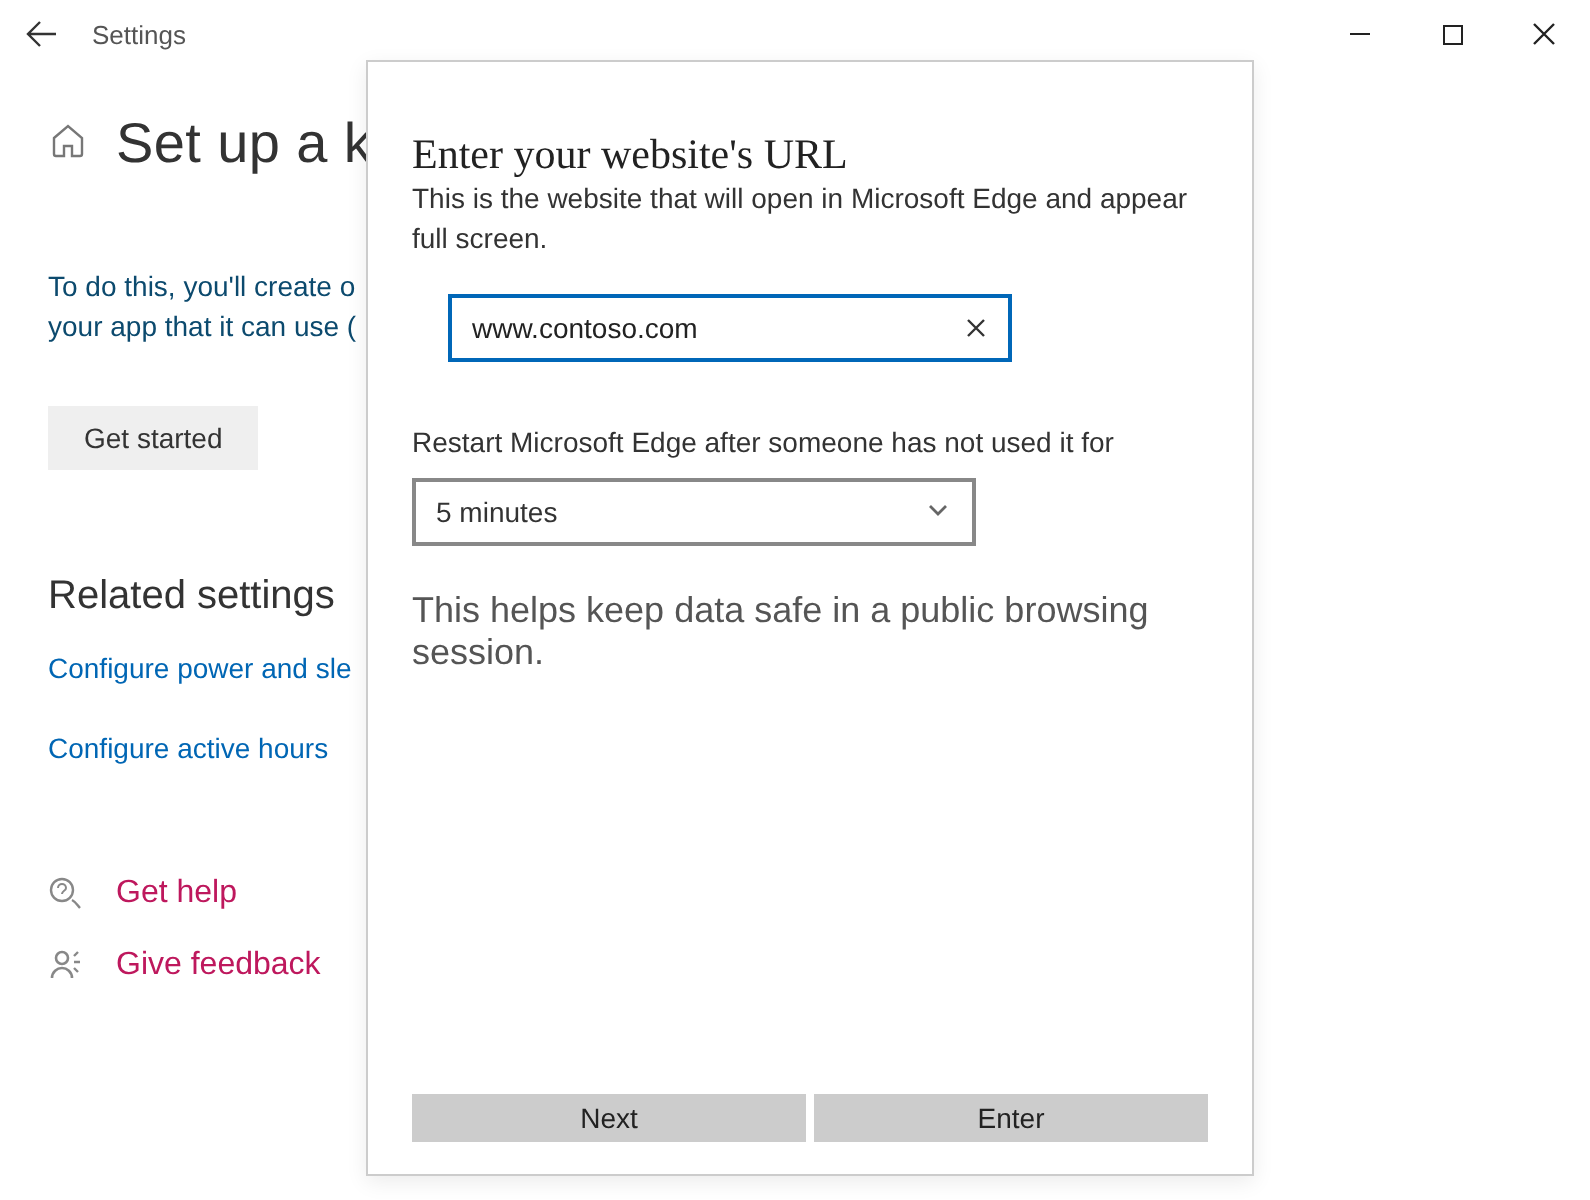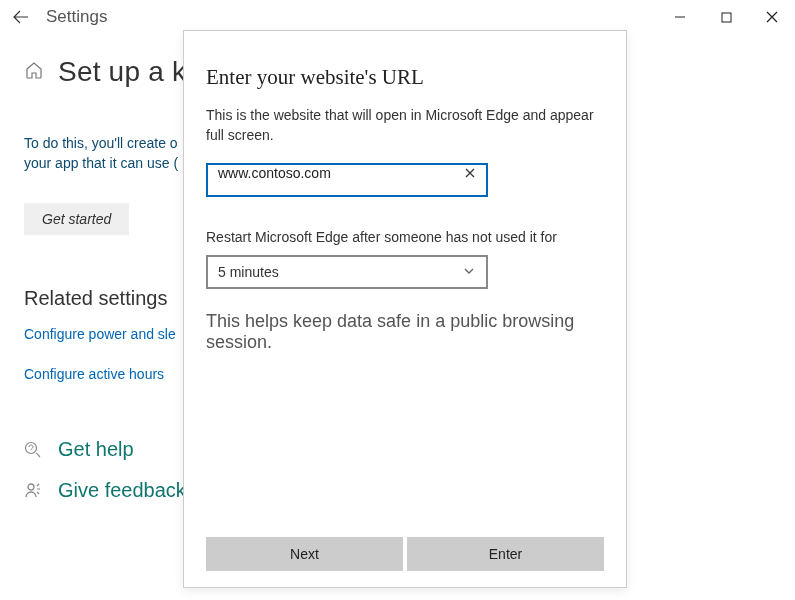--- a/index.html
+++ b/index.html
@@ -9,7 +9,7 @@
       display: flex; align-items: center; height: 34px; padding-left: 6px;
     }
     .back-btn { width: 30px; height: 30px; display:flex; align-items:center; justify-content:center; color:#333; }
-    .title-label { font-size: 17px; color: #555; margin-left: 10px; }
+    .title-label { font-size: 13px; color: #555; margin-left: 10px; }
     .win-controls { margin-left: auto; display: flex; }
     .win-btn { width: 46px; height: 32px; display:flex; align-items:center; justify-content:center; color:#222; }
 

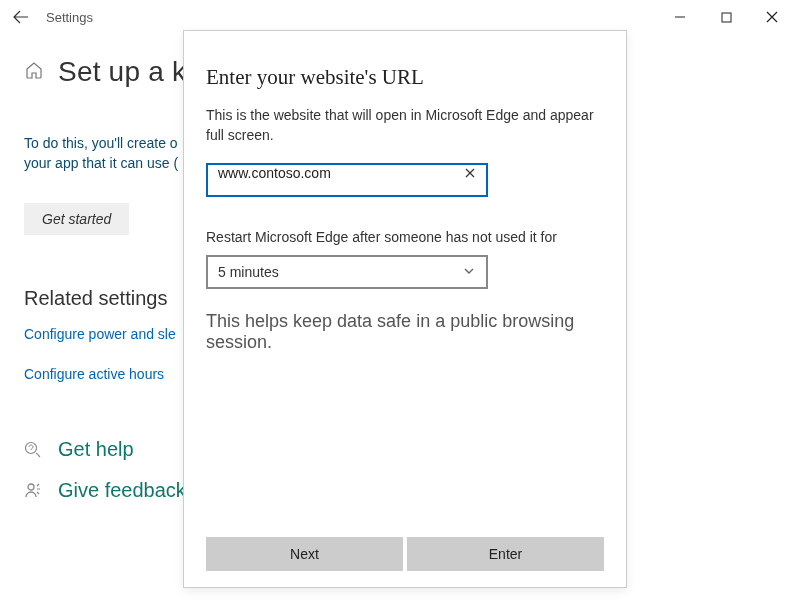--- a/index.html
+++ b/index.html
@@ -40,7 +40,7 @@
       padding: 34px 22px 16px 22px; display:flex; flex-direction:column;
     }
     .dialog-title { font-size: 21px; font-weight:400; color:#222;font-family:Liberation Serif, serif; }
-    .dialog-sub { font-size: 14px; color:#333; margin-top: 16px; line-height:1.4; }
+    .dialog-sub { font-size: 14px; color:#333; line-height:1.4; }
     .url-field {
       margin-top: 18px; height: 34px; border: 2px solid #0067b8; display:flex; align-items:flex-start; padding: 0 8px 0 10px;
       width: 282px;

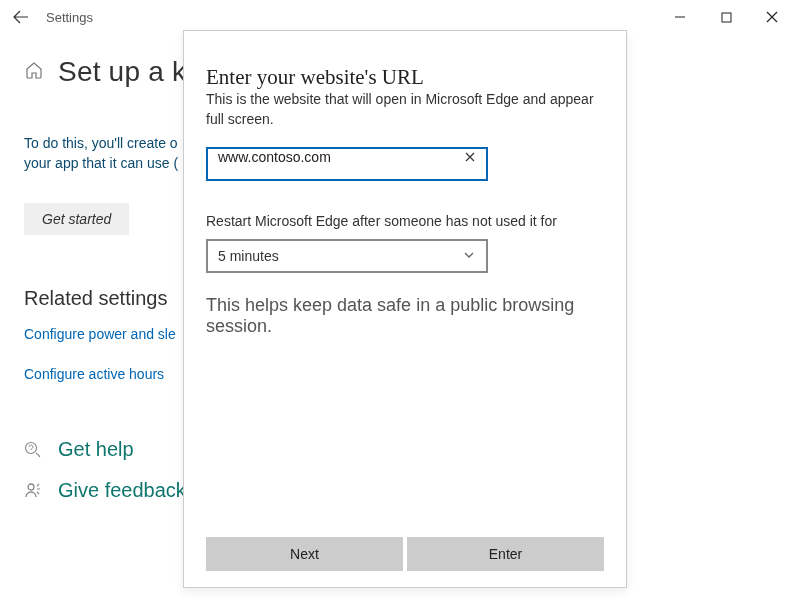--- a/index.html
+++ b/index.html
@@ -42,8 +42,9 @@
     .dialog-title { font-size: 21px; font-weight:400; color:#222;font-family:Liberation Serif, serif; }
     .dialog-sub { font-size: 14px; color:#333; line-height:1.4; }
     .url-field {
-      margin-top: 18px; height: 34px; border: 2px solid #0067b8; display:flex; align-items:flex-start; padding: 0 8px 0 10px;
+      margin-top: 18px; height: 34px; border: 2px solid #0067b8; display:flex; align-items:center; padding: 0 8px 0 10px;
       width: 282px;
+      margin-left: 18px;
     }
     .url-input {
       flex:1; border:none; outline:none; font-size:14px; color:#222; background:transparent;

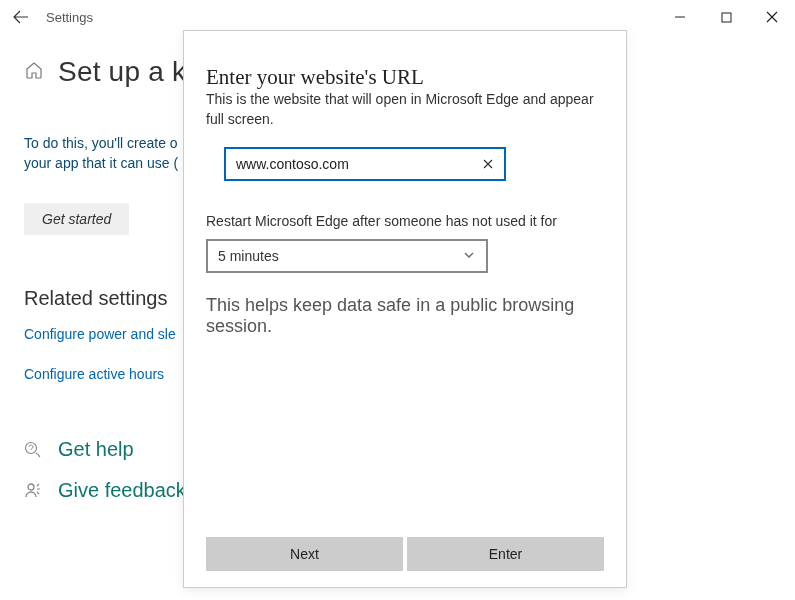--- a/index.html
+++ b/index.html
@@ -21,7 +21,7 @@
     .body-text { font-size: 14px; color:#0c4a6e; margin-top: 46px; line-height: 1.4; max-width: 180px; }
 
     .get-started-btn {
-      display:inline-block; margin-top: 30px; padding: 8px 18px; background:#efefef; font-size:14px; color:#333;font-style:italic;
+      display:inline-block; margin-top: 30px; padding: 8px 18px; background:#efefef; font-size:14px; color:#333;
     }
 
     .section-heading { font-size: 20px; font-weight: 400; color:#333; margin-top: 52px; }

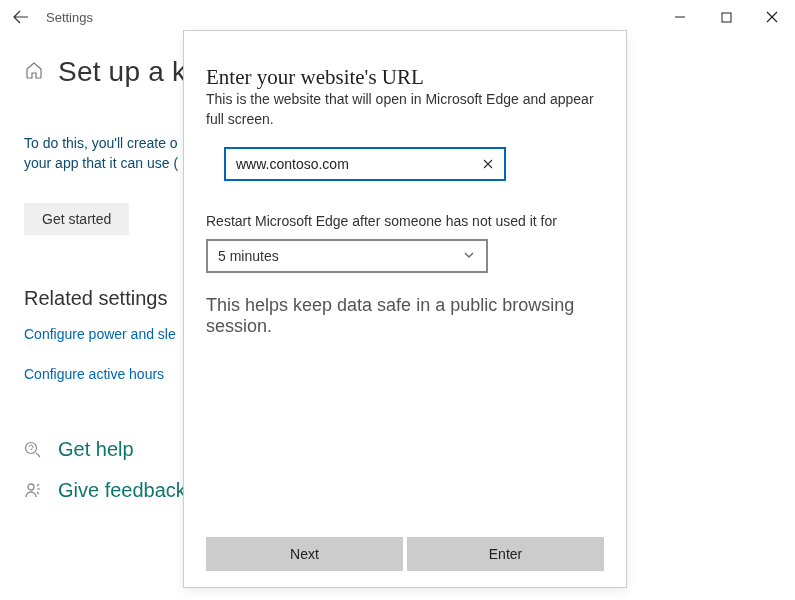--- a/index.html
+++ b/index.html
@@ -31,7 +31,7 @@
     .help-row { display:flex; align-items:center; gap: 16px; margin-top: 56px; }
     .help-row + .help-row { margin-top: 18px; }
     .help-icon { width:18px; color:#6a6a6a; display:flex; }
-    .help-link { font-size: 20px; color:#0f766e; }
+    .help-link { font-size: 16px; color:#be185d; }
 
     
     .dialog {

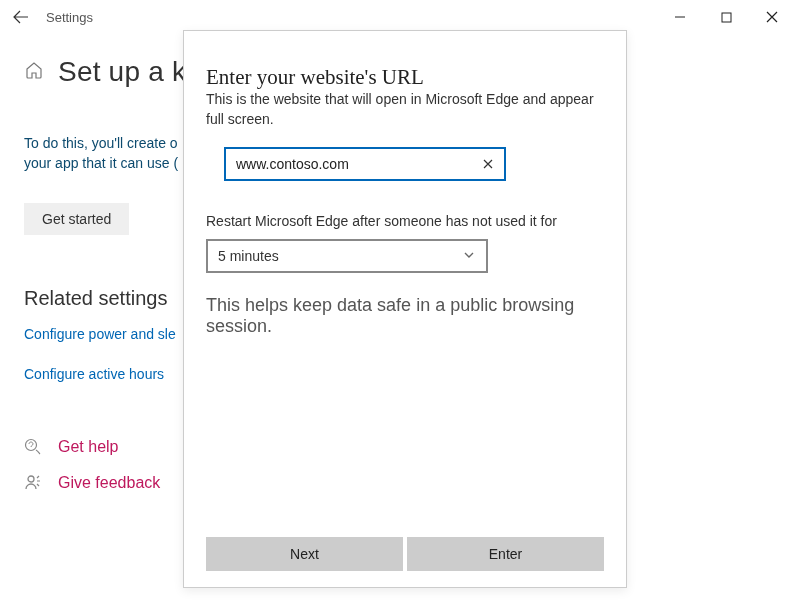--- a/index.html
+++ b/index.html
@@ -61,7 +61,7 @@
     .helper-text { font-size:18px; color:#555; margin-top: 22px; }
 
     .dialog-buttons { margin-top:auto; display:flex; gap:4px; }
-    .dlg-btn { flex:1; height: 34px; background:#ccc; display:flex; align-items:center; justify-content:center; font-size:14px; color:#222; }
+    .dlg-btn { flex:1; height: 24px; background:#ccc; display:flex; align-items:center; justify-content:center; font-size:14px; color:#222; }
   </style>
 </head>
 <body>

